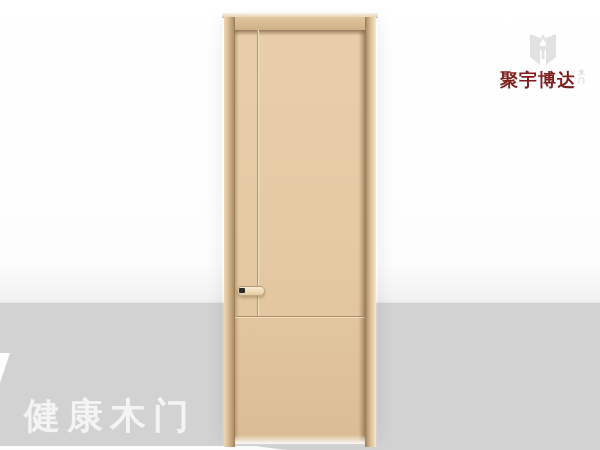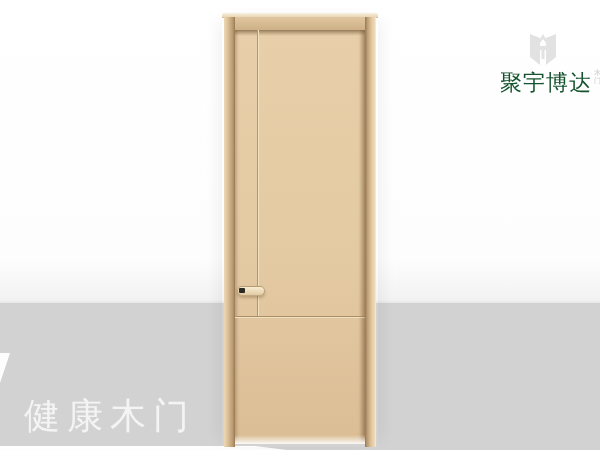--- a/index.html
+++ b/index.html
@@ -99,7 +99,7 @@
     white-space:nowrap;
   }
   .wm-brand{
-    font-size:22px;font-weight:normal;color:#14532d;letter-spacing:1px;
+    font-size:18px;font-weight:bold;color:#7f1d1d;letter-spacing:1px;
   }
   .wm-suffix{
     display:inline-flex;flex-direction:column;vertical-align:top;

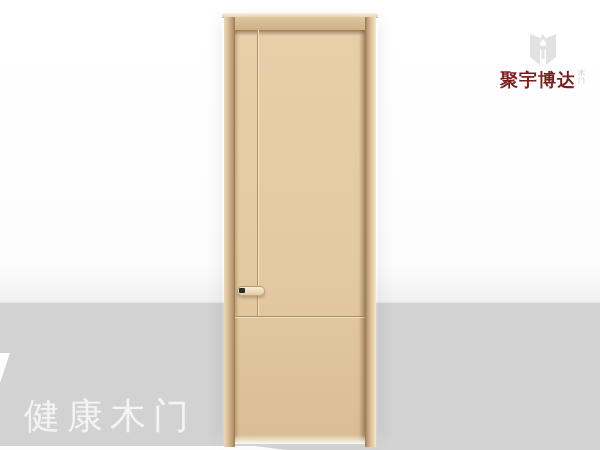--- a/index.html
+++ b/index.html
@@ -112,7 +112,7 @@
   
   .caption{
     position:absolute;left:24px;top:392px;
-    font-size:36px;font-weight:normal;letter-spacing:7px;
+    font-size:36px;font-weight:bold;letter-spacing:7px;
     color:#f4f4f4;
   }
 </style>

